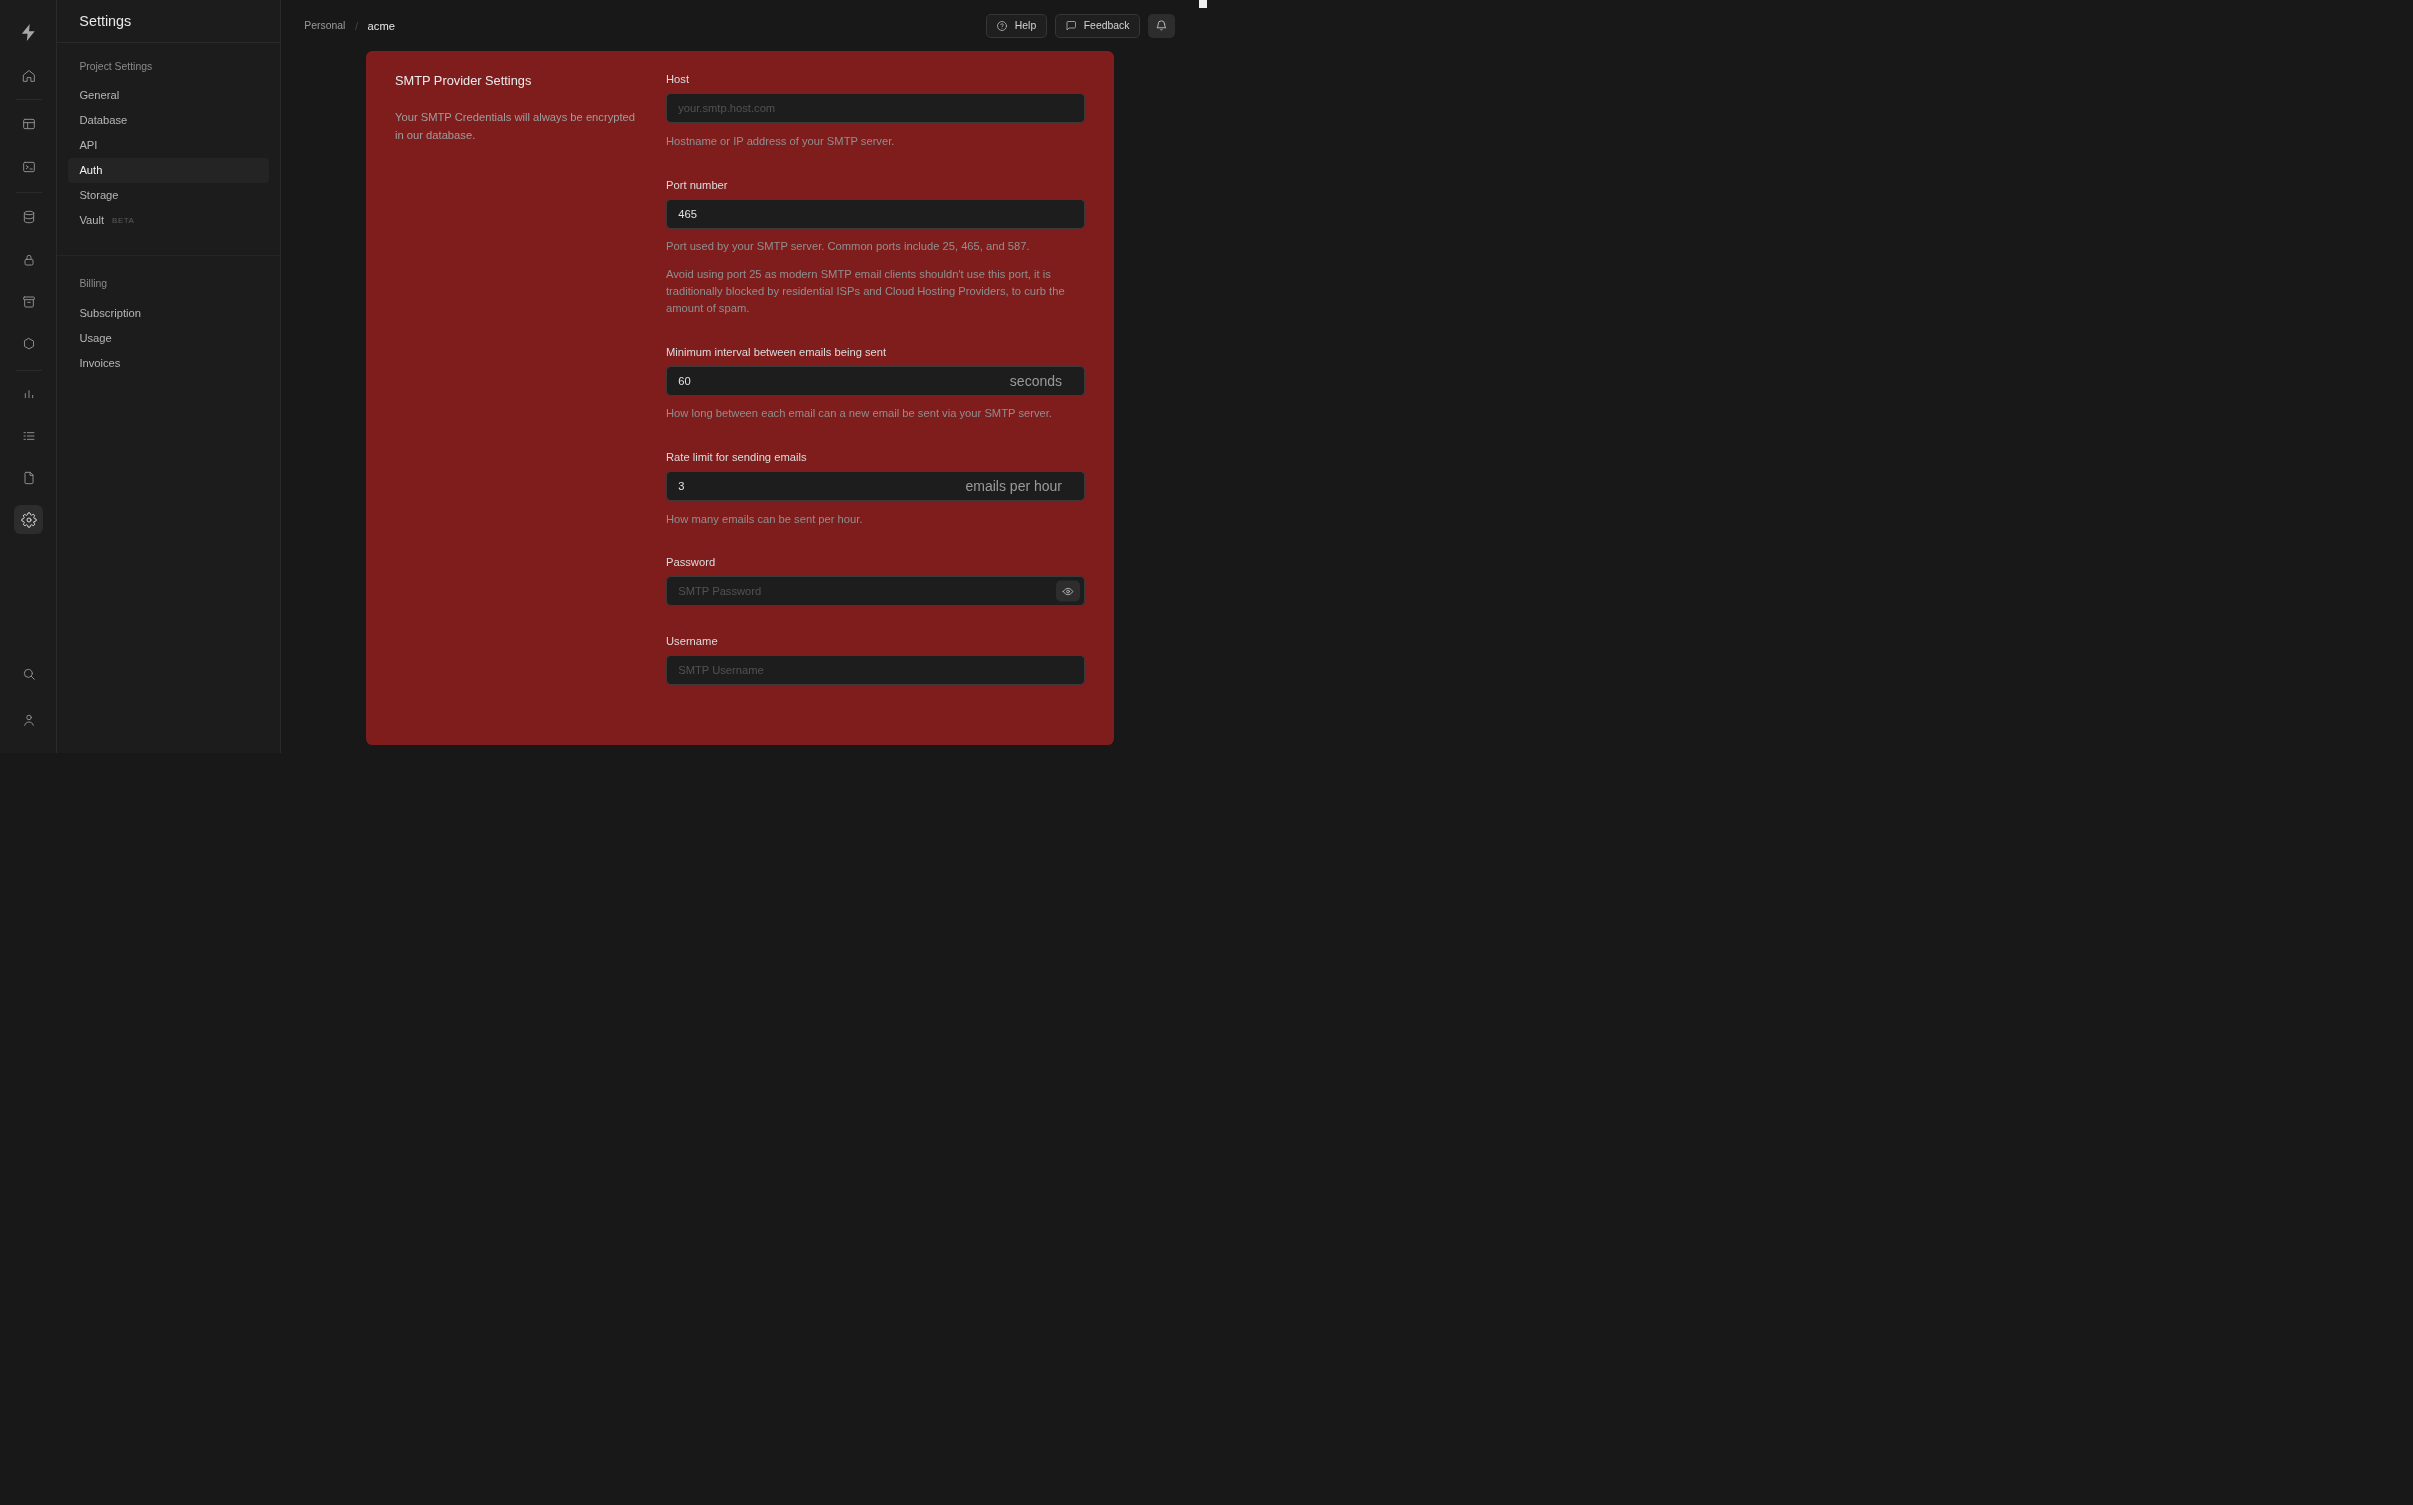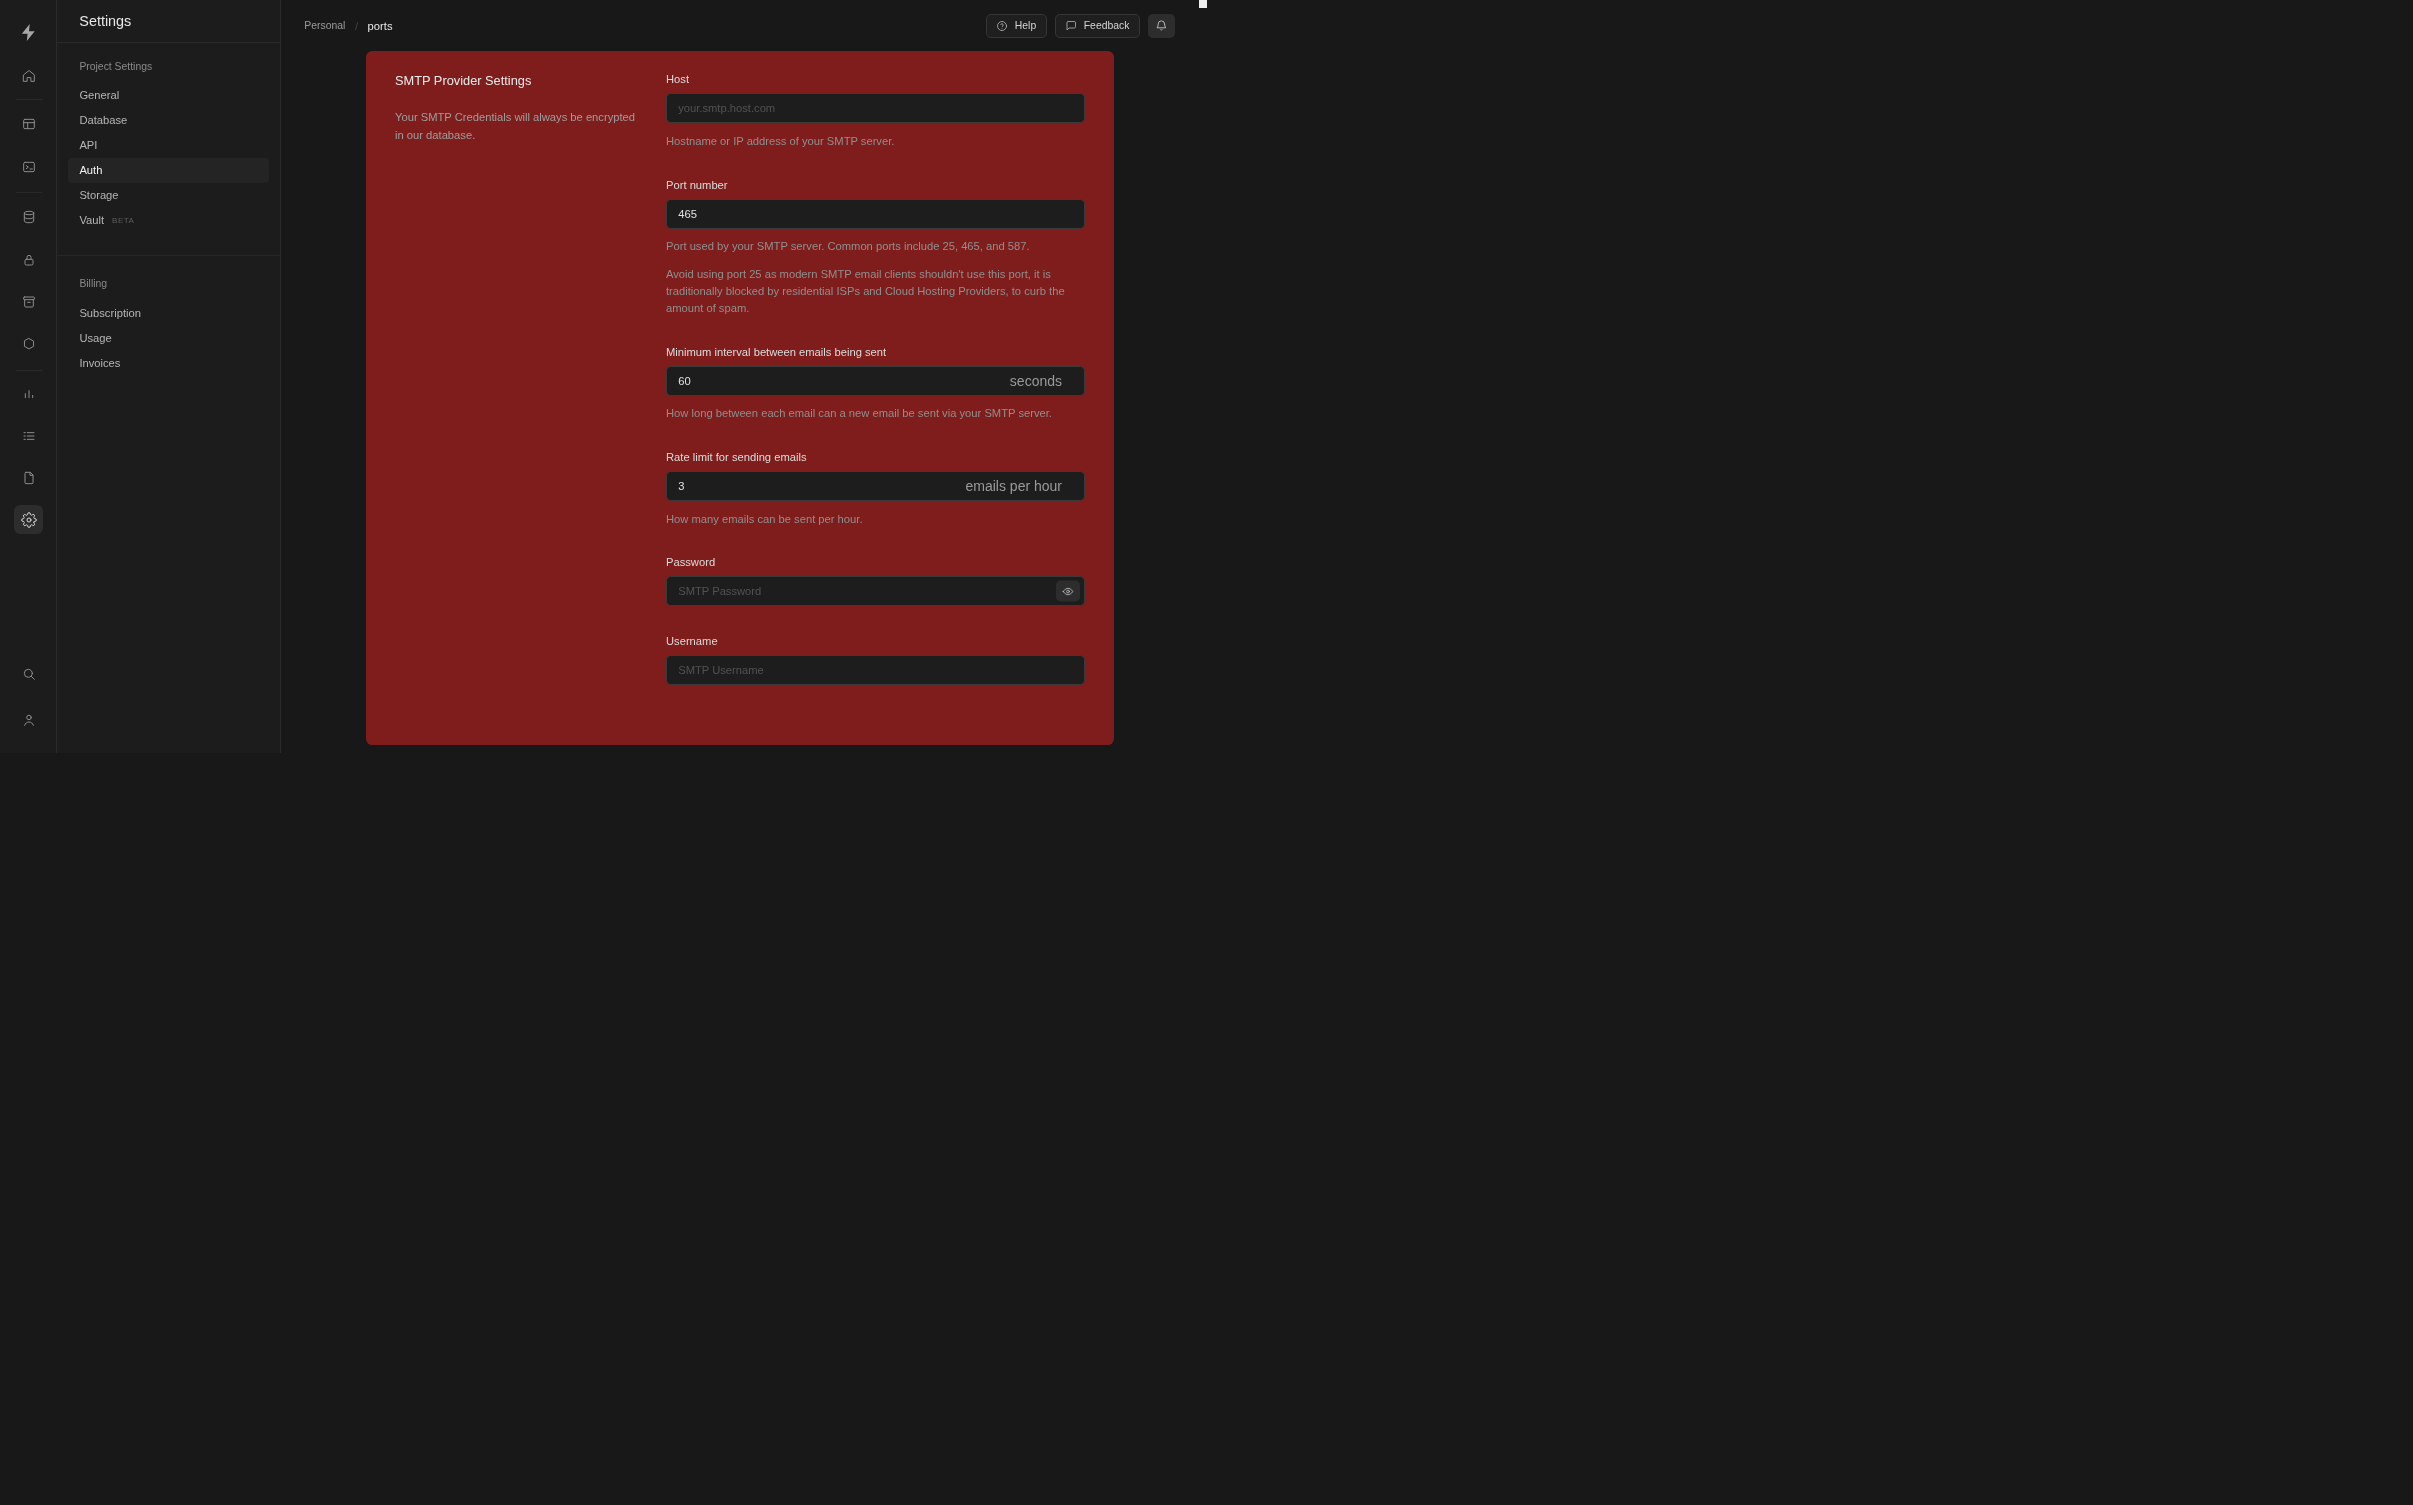--- a/index.html
+++ b/index.html
@@ -252,7 +252,7 @@
   <div class="breadcrumb">
     <span class="crumb-org">Personal</span>
     <span class="crumb-sep">/</span>
-    <span class="crumb-project">ports</span>
+    <span class="crumb-project">acme</span>
   </div>
   <div class="topbar-actions">
     <button class="btn">

